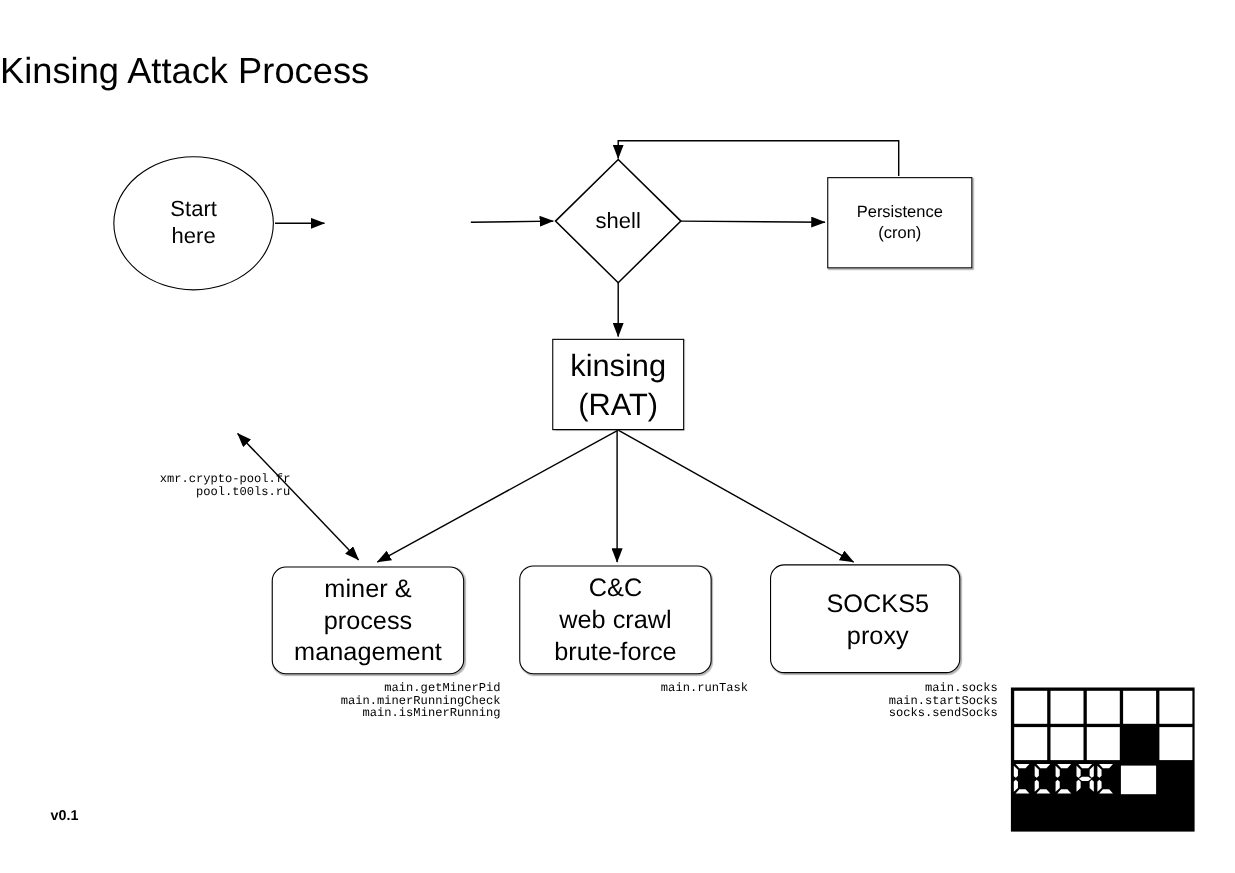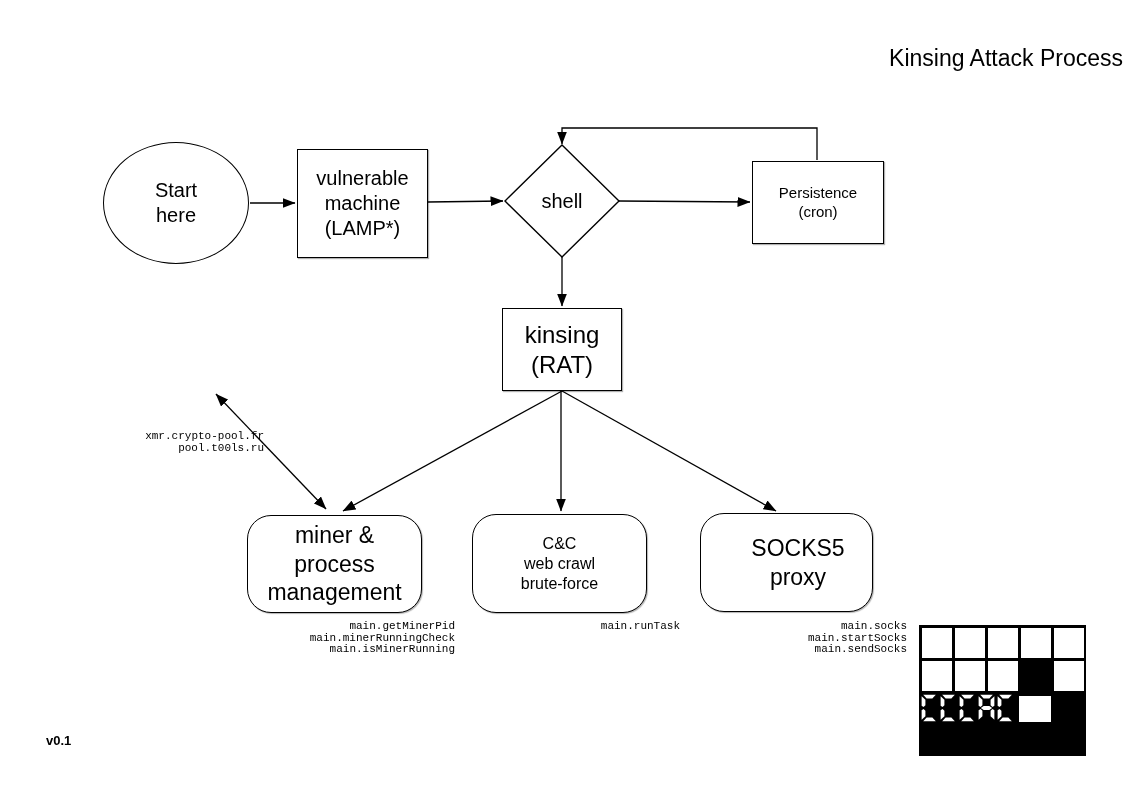--- a/index.html
+++ b/index.html
@@ -28,8 +28,8 @@
   .ann-miner{left:215px;top:621px;width:240px;}
   .ann-cnc{left:440px;top:621px;width:240px;}
   .ann-socks{left:667px;top:621px;width:240px;}
-  #title{position:absolute;left:0;top:46px;width:1123px;text-align:right;
-         font-size:23px;line-height:1.1;}
+  #title{position:absolute;left:0;top:46px;width:1123px;text-align:left;
+         font-size:33px;line-height:1.1;}
   #version{position:absolute;left:46px;top:733px;font-size:13px;font-weight:bold;}
   
   #logo{position:absolute;left:919px;top:625px;width:167px;height:131px;background:#000;}

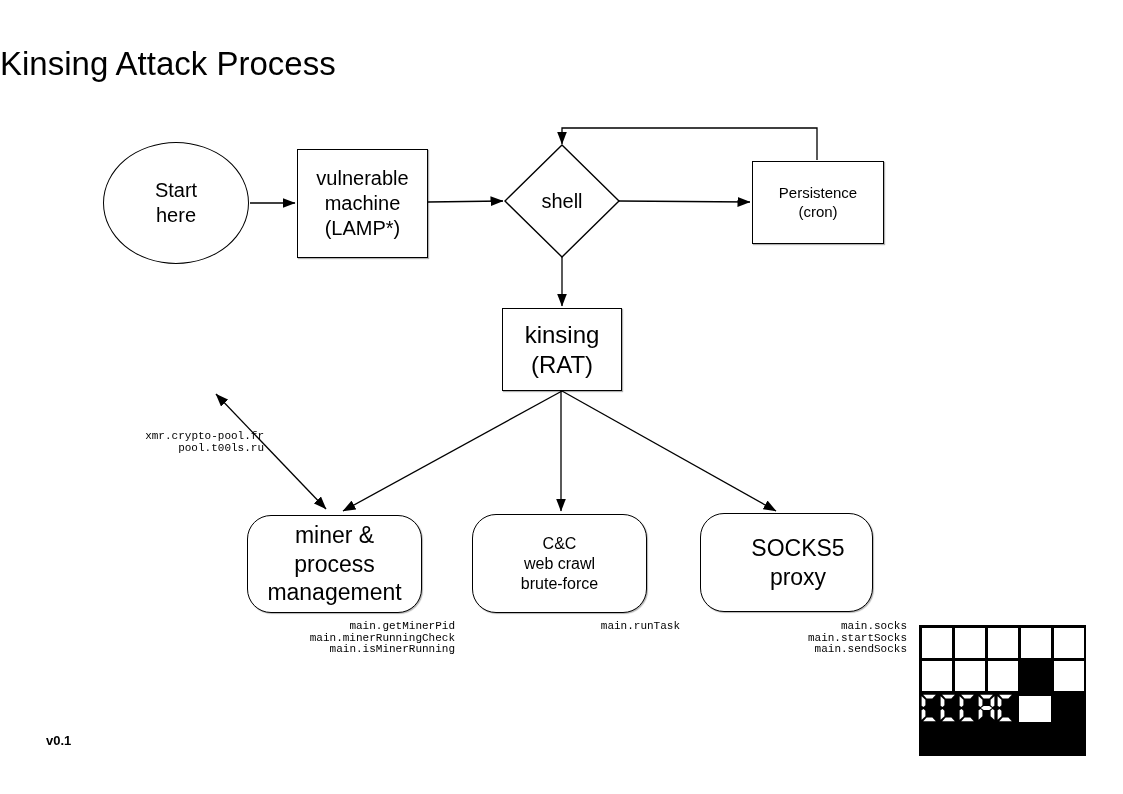--- a/index.html
+++ b/index.html
@@ -69,11 +69,6 @@
     <div>here</div>
   </div>
 
-  <div class="node rect node-vulnerable">
-    <div>vulnerable</div>
-    <div>machine</div>
-    <div>(LAMP*)</div>
-  </div>
 
   <div class="node plain node-shell">
     <div>shell</div>

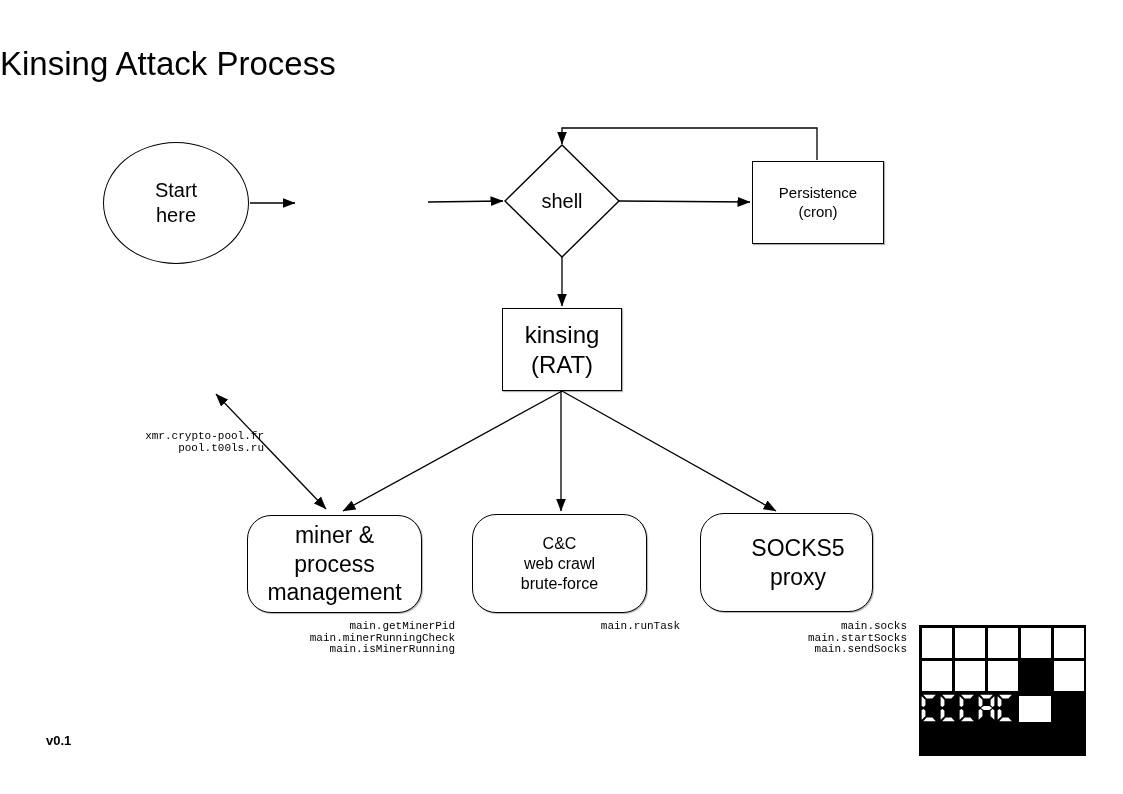--- a/index.html
+++ b/index.html
@@ -16,7 +16,7 @@
   .node-vulnerable{left:297px;top:149px;width:131px;height:109px;font-size:20px;}
   .node-shell{left:512px;top:188px;width:100px;height:26px;font-size:20px;background:transparent;}
   .node-persistence{left:752px;top:161px;width:132px;height:83px;font-size:15px;align-items:center;}
-  .node-kinsing{left:502px;top:308px;width:120px;height:83px;font-size:24px;}
+  .node-kinsing{left:502px;top:308px;width:120px;height:83px;font-size:28px;}
   .node-kdevtmpfsi{left:75px;top:343px;width:137px;height:84px;font-size:22px;
                    border:2.5px solid #000;box-shadow:2px 2px 2px rgba(0,0,0,0.40);}
   .node-miner{left:247px;top:515px;width:175px;height:98px;font-size:23px;}

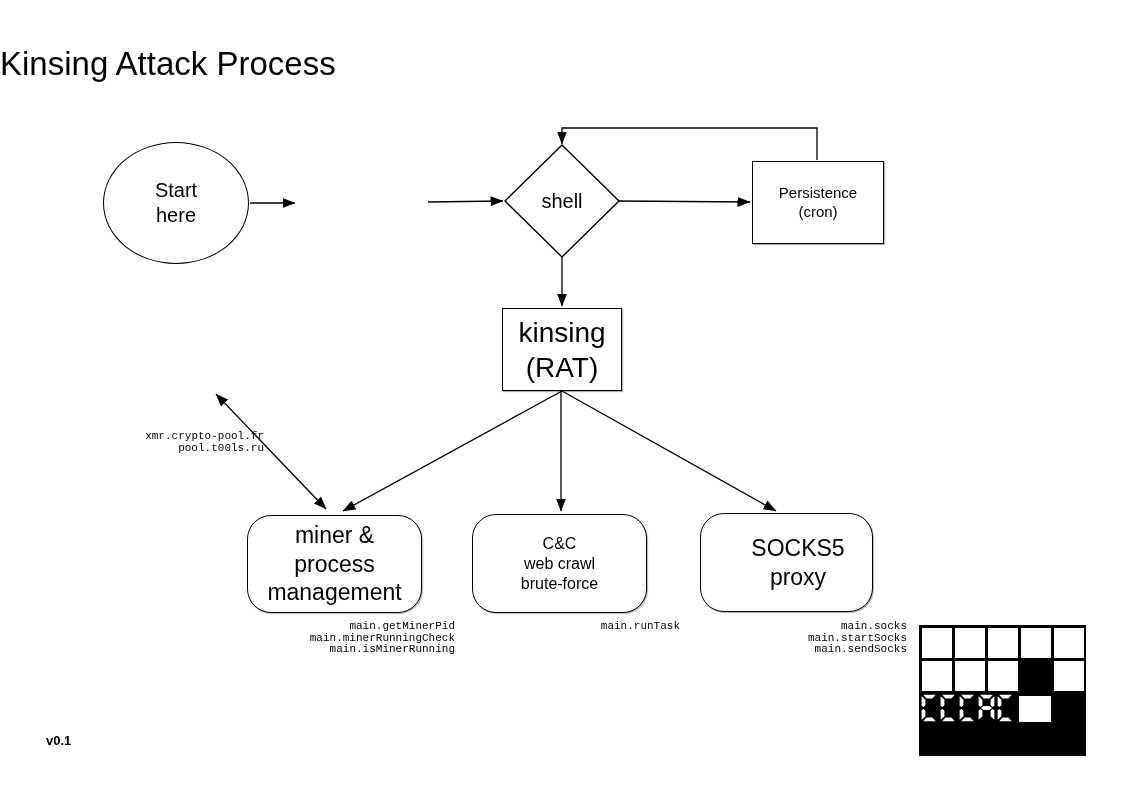--- a/index.html
+++ b/index.html
@@ -10,7 +10,7 @@
         text-align:center;background:#fff;box-sizing:border-box;line-height:1.25;}
   .rect{border:1.5px solid #000;box-shadow:1px 1px 1px rgba(0,0,0,0.30);}
   .ellipse{border:1.5px solid #000;border-radius:50%;}
-  .rounded{border:1.5px solid #000;border-radius:24px;box-shadow:1px 1px 1px rgba(0,0,0,0.30);}
+  .rounded{border:1.5px solid #000;border-radius:13px;box-shadow:1px 1px 1px rgba(0,0,0,0.30);}
   .plain{background:transparent;}
   .node-start{left:103px;top:142px;width:146px;height:122px;font-size:20px;}
   .node-vulnerable{left:297px;top:149px;width:131px;height:109px;font-size:20px;}

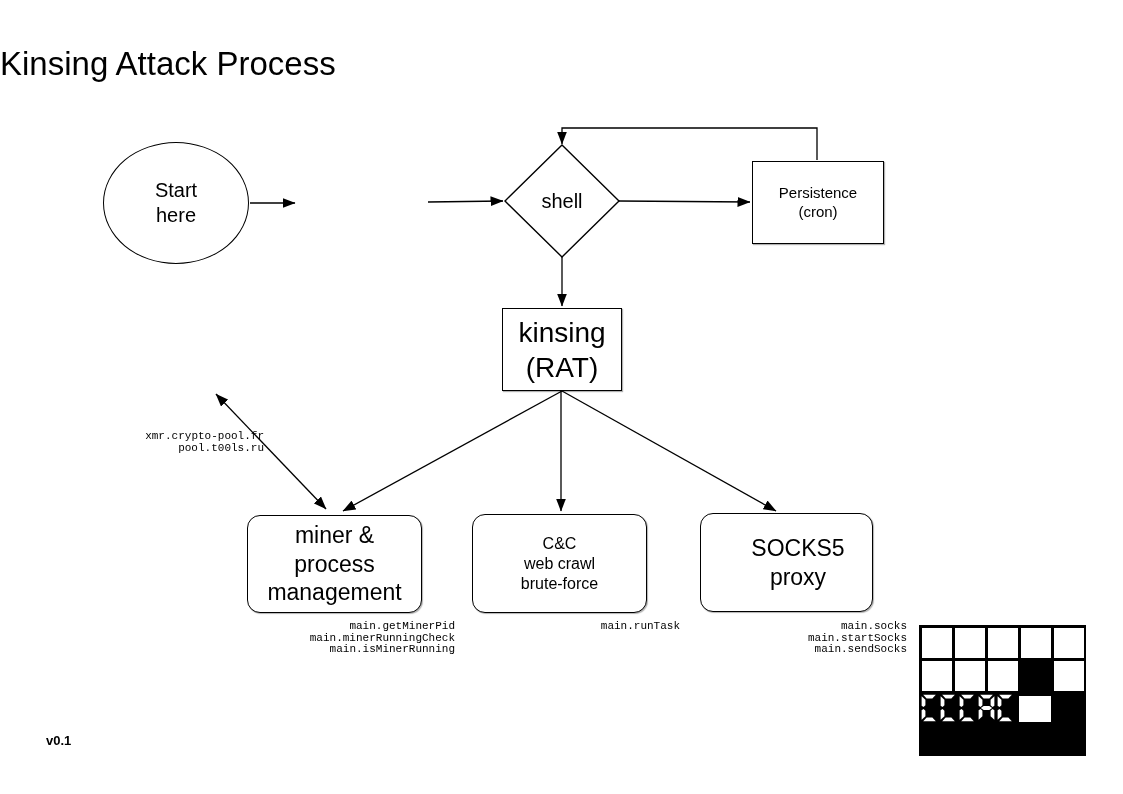--- a/index.html
+++ b/index.html
@@ -20,7 +20,7 @@
   .node-kdevtmpfsi{left:75px;top:343px;width:137px;height:84px;font-size:22px;
                    border:2.5px solid #000;box-shadow:2px 2px 2px rgba(0,0,0,0.40);}
   .node-miner{left:247px;top:515px;width:175px;height:98px;font-size:23px;}
-  .node-cnc{left:472px;top:514px;width:175px;height:99px;font-size:16px;}
+  .node-cnc{left:472px;top:514px;width:175px;height:99px;font-size:23px;}
   .node-socks{left:700px;top:513px;width:173px;height:99px;font-size:23px;padding-left:23px;}
   .annotation{position:absolute;text-align:right;font-family:"Liberation Mono",monospace;
               font-size:11px;line-height:1.05;color:#000;}

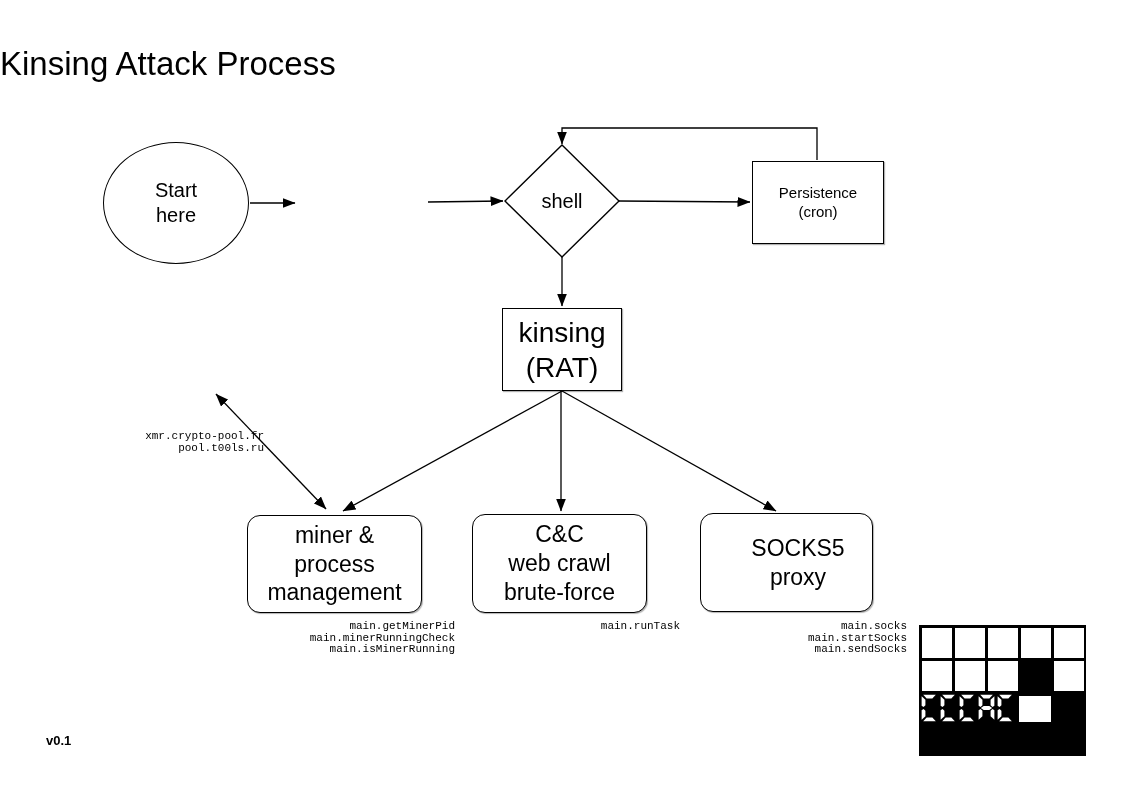--- a/index.html
+++ b/index.html
@@ -115,7 +115,7 @@
   <div class="annotation ann-socks">
     <div>main.socks</div>
     <div>main.startSocks</div>
-    <div>main.sendSocks</div>
+    <div>socks.sendSocks</div>
   </div>
 
   <div id="version">v0.1</div>

